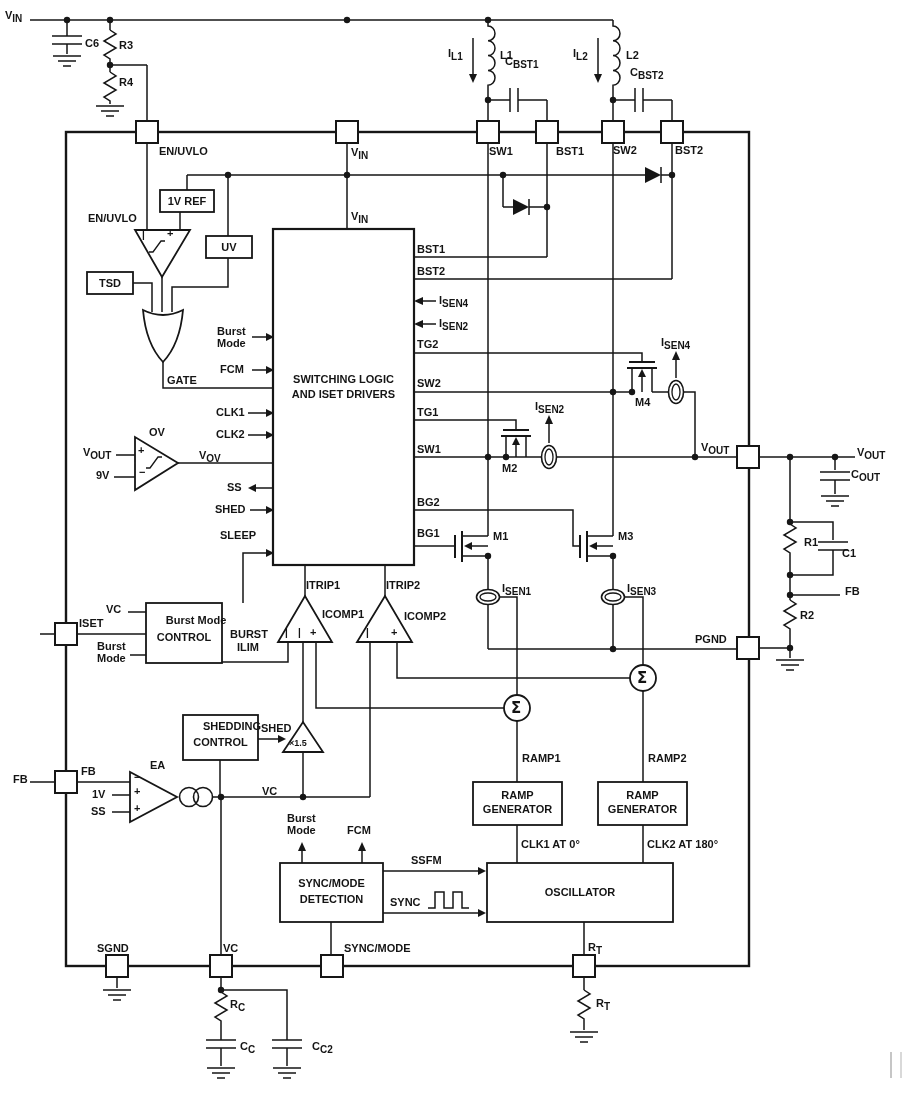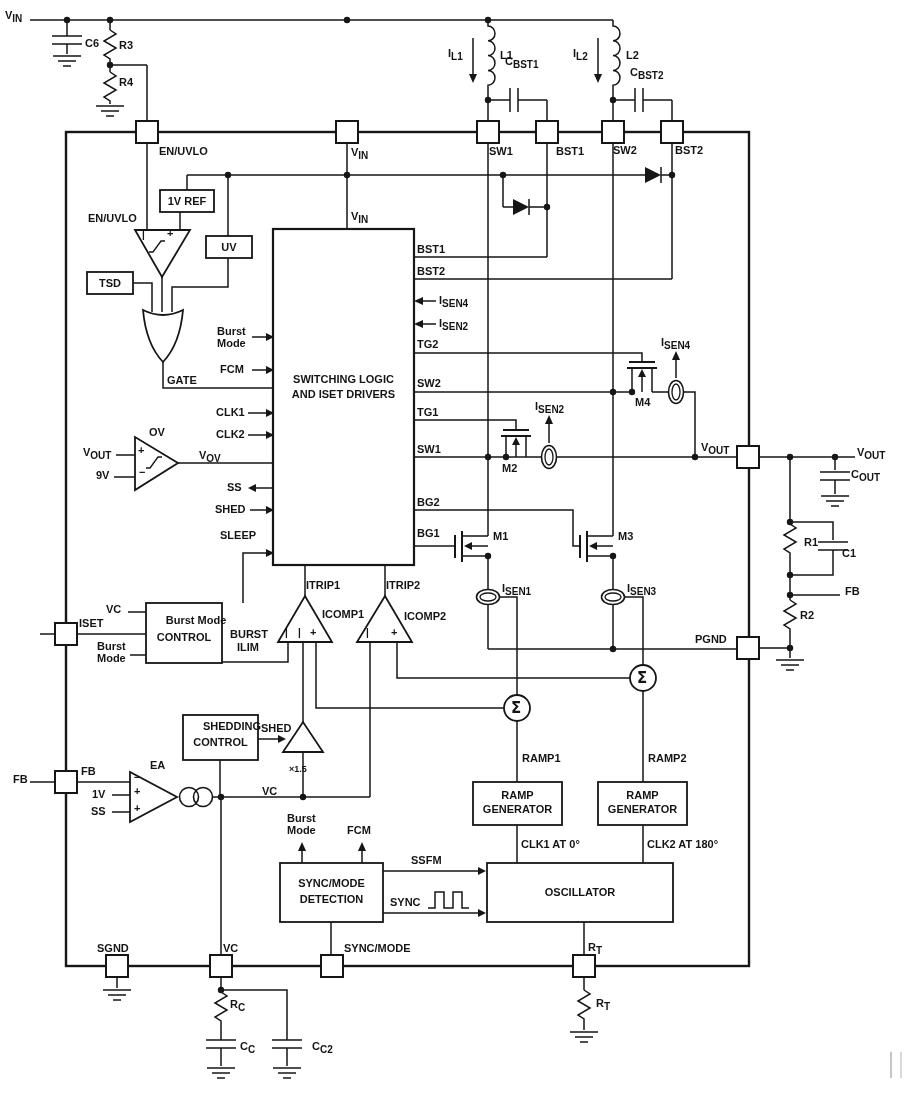--- a/index.html
+++ b/index.html
@@ -13,7 +13,7 @@
       text-align:center;white-space:nowrap;line-height:13px;}
   .sgn{position:absolute;font:bold 11px "Liberation Sans",sans-serif;color:#141414;}
   .sigma{position:absolute;font:bold 15px "DejaVu Sans",sans-serif;color:#141414;}
-  .x15{position:absolute;font:bold 9px "Liberation Sans",sans-serif;color:#141414;margin-top:26px;}
+  .x15{position:absolute;font:bold 9px "Liberation Sans",sans-serif;color:#141414;}
   .wm{position:absolute;left:890px;top:1052px;width:8px;height:26px;
       border-left:2px solid #999;border-right:2px solid #bbb;opacity:.55;}
 </style>

